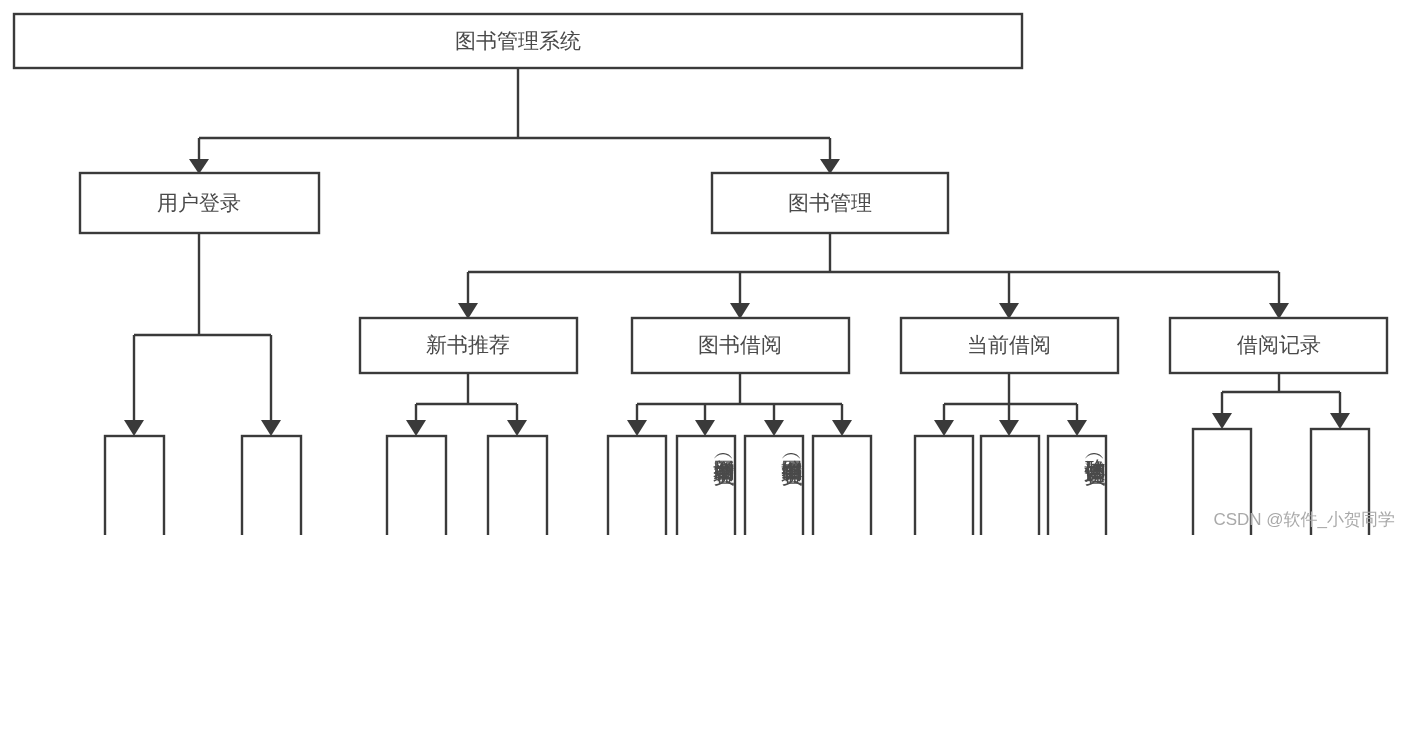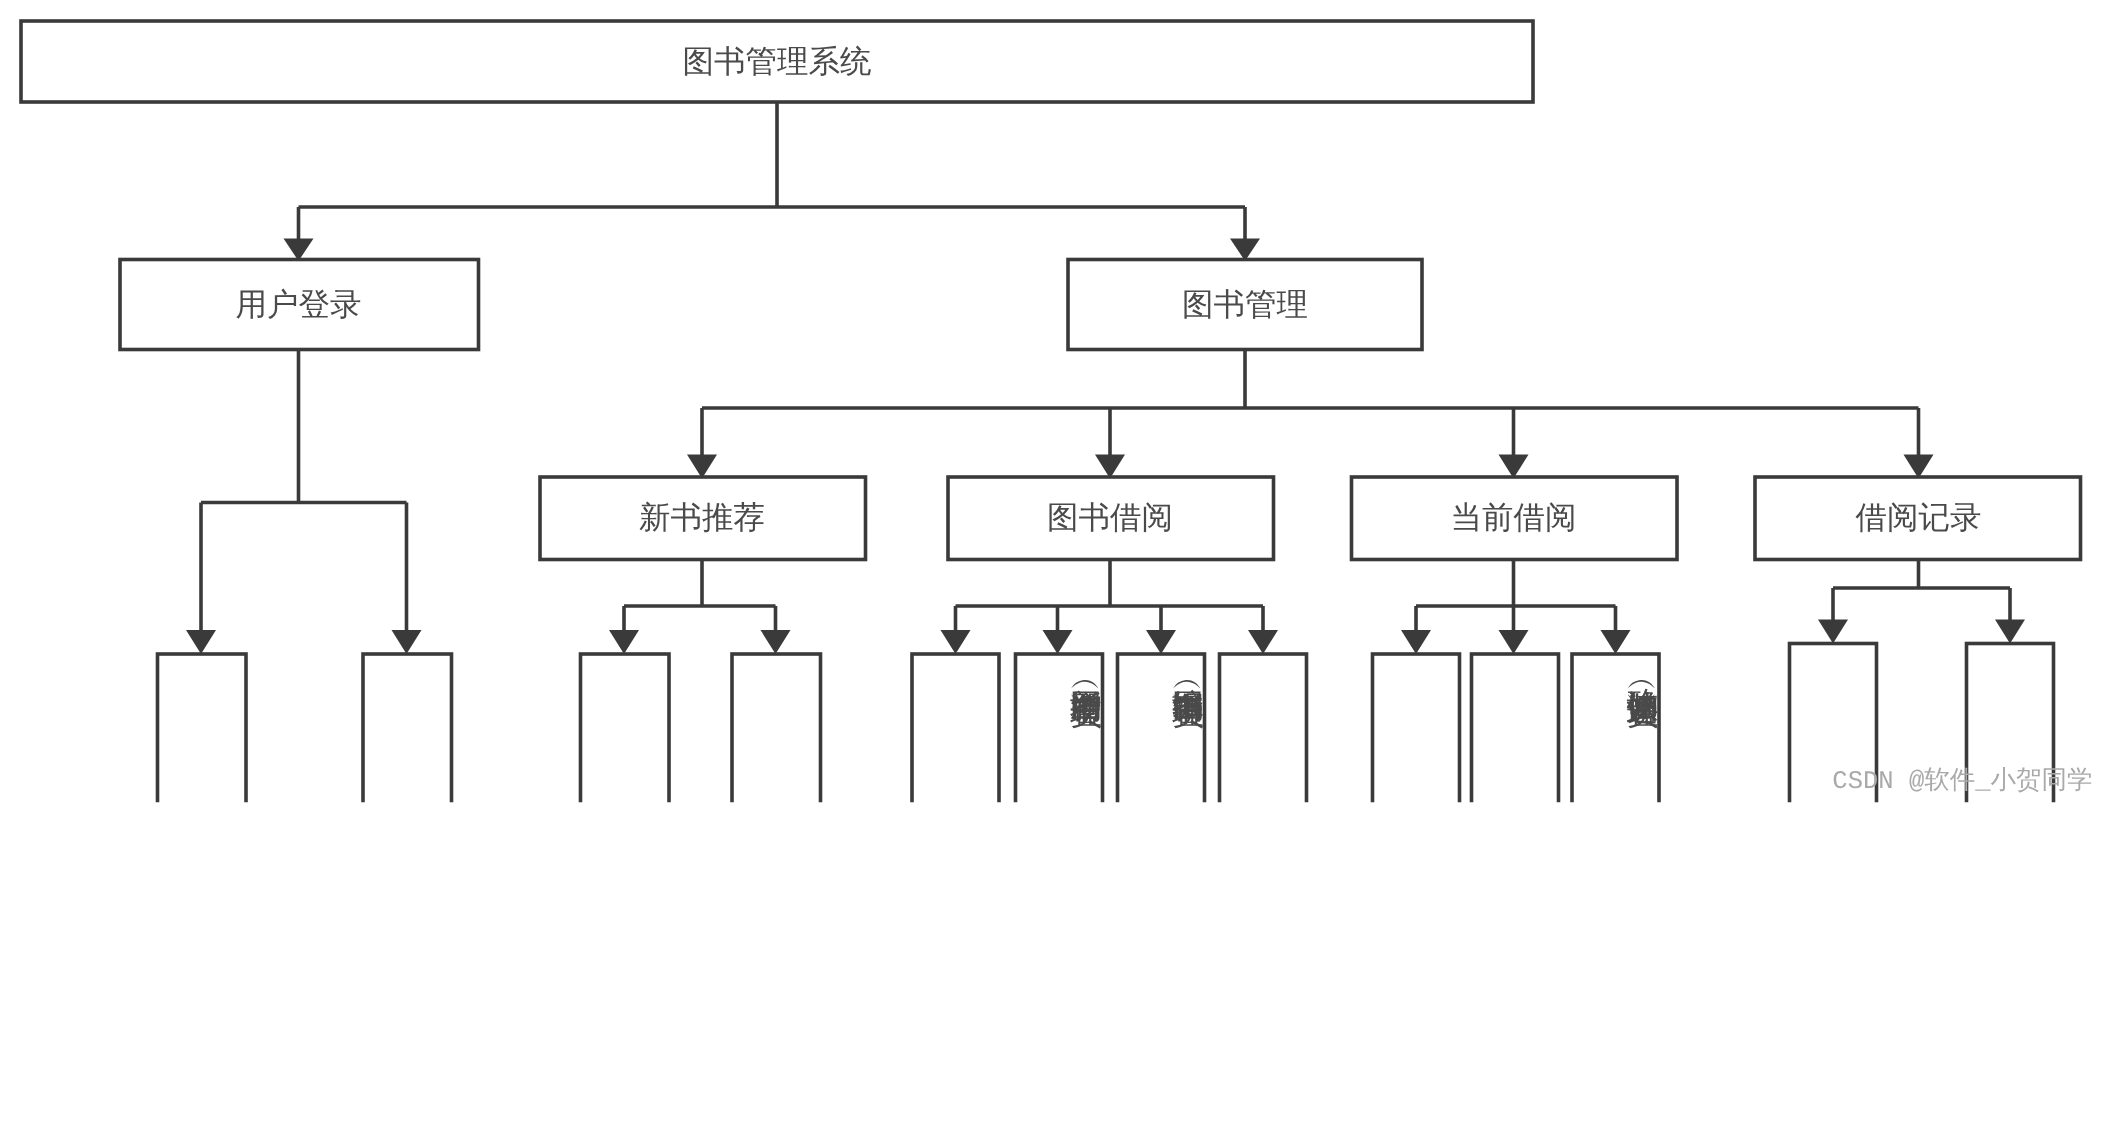--- a/index.html
+++ b/index.html
@@ -68,7 +68,7 @@
     bottom: 4px;
     color: #a9a9a9;
     font-size: 17px;
-    font-family: Liberation Mono, monospace;
+    font-family: Liberation Sans, sans-serif;
     white-space: nowrap;
   }
 </style>

